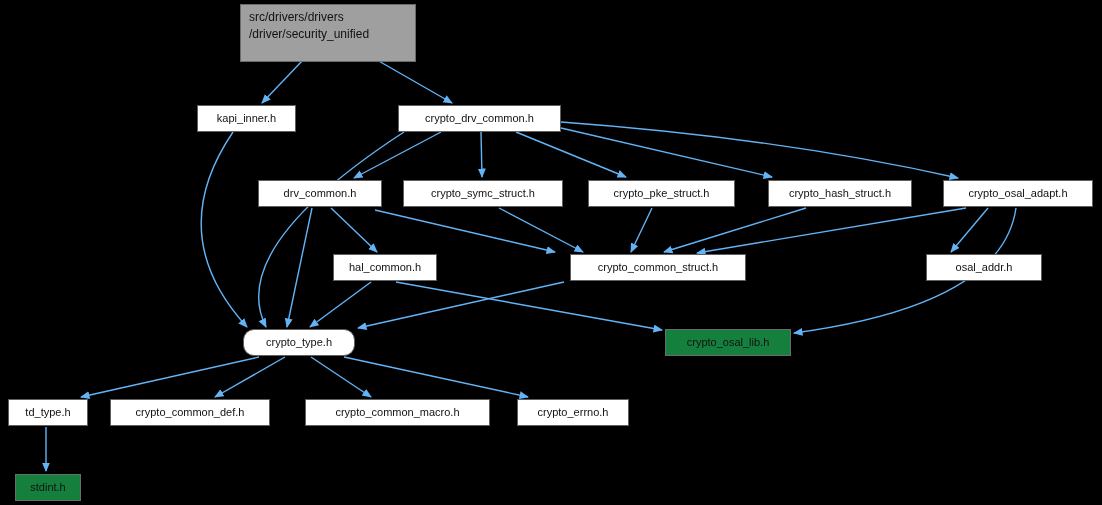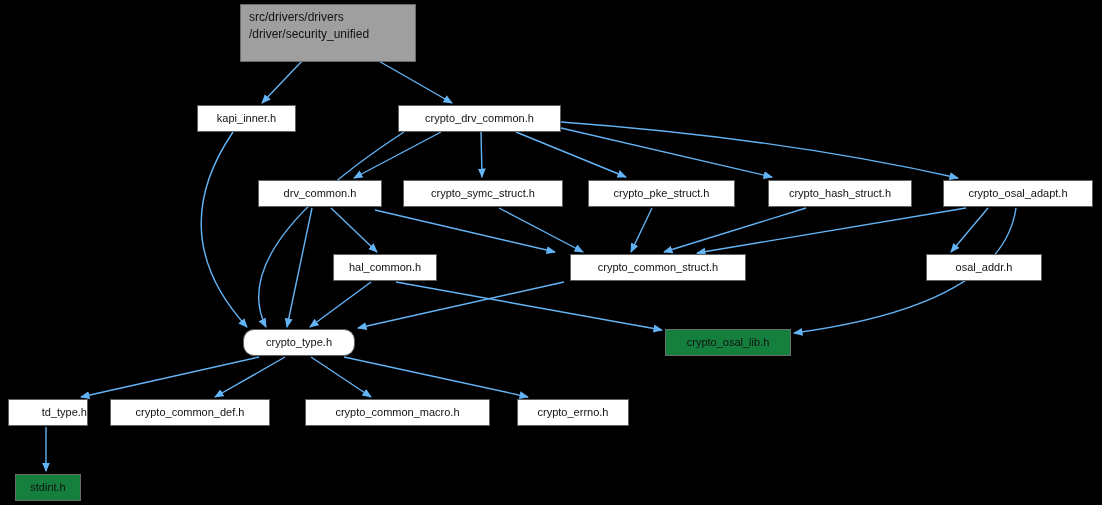--- a/index.html
+++ b/index.html
@@ -34,7 +34,7 @@
   #n-osal-addr{left:886px;top:254px;width:116px;margin-left:40px;}
   #n-crypto-type{left:243px;top:329px;width:112px;border-radius:11px;}
   #n-crypto-osal-lib{left:665px;top:329px;width:126px;}
-  #n-td-type{left:8px;top:399px;width:80px;text-align:right;}
+  #n-td-type{left:8px;top:399px;width:80px;}
   #n-crypto-common-def{left:110px;top:399px;width:160px;}
   #n-crypto-common-macro{left:305px;top:399px;width:185px;}
   #n-crypto-errno{left:517px;top:399px;width:112px;}

